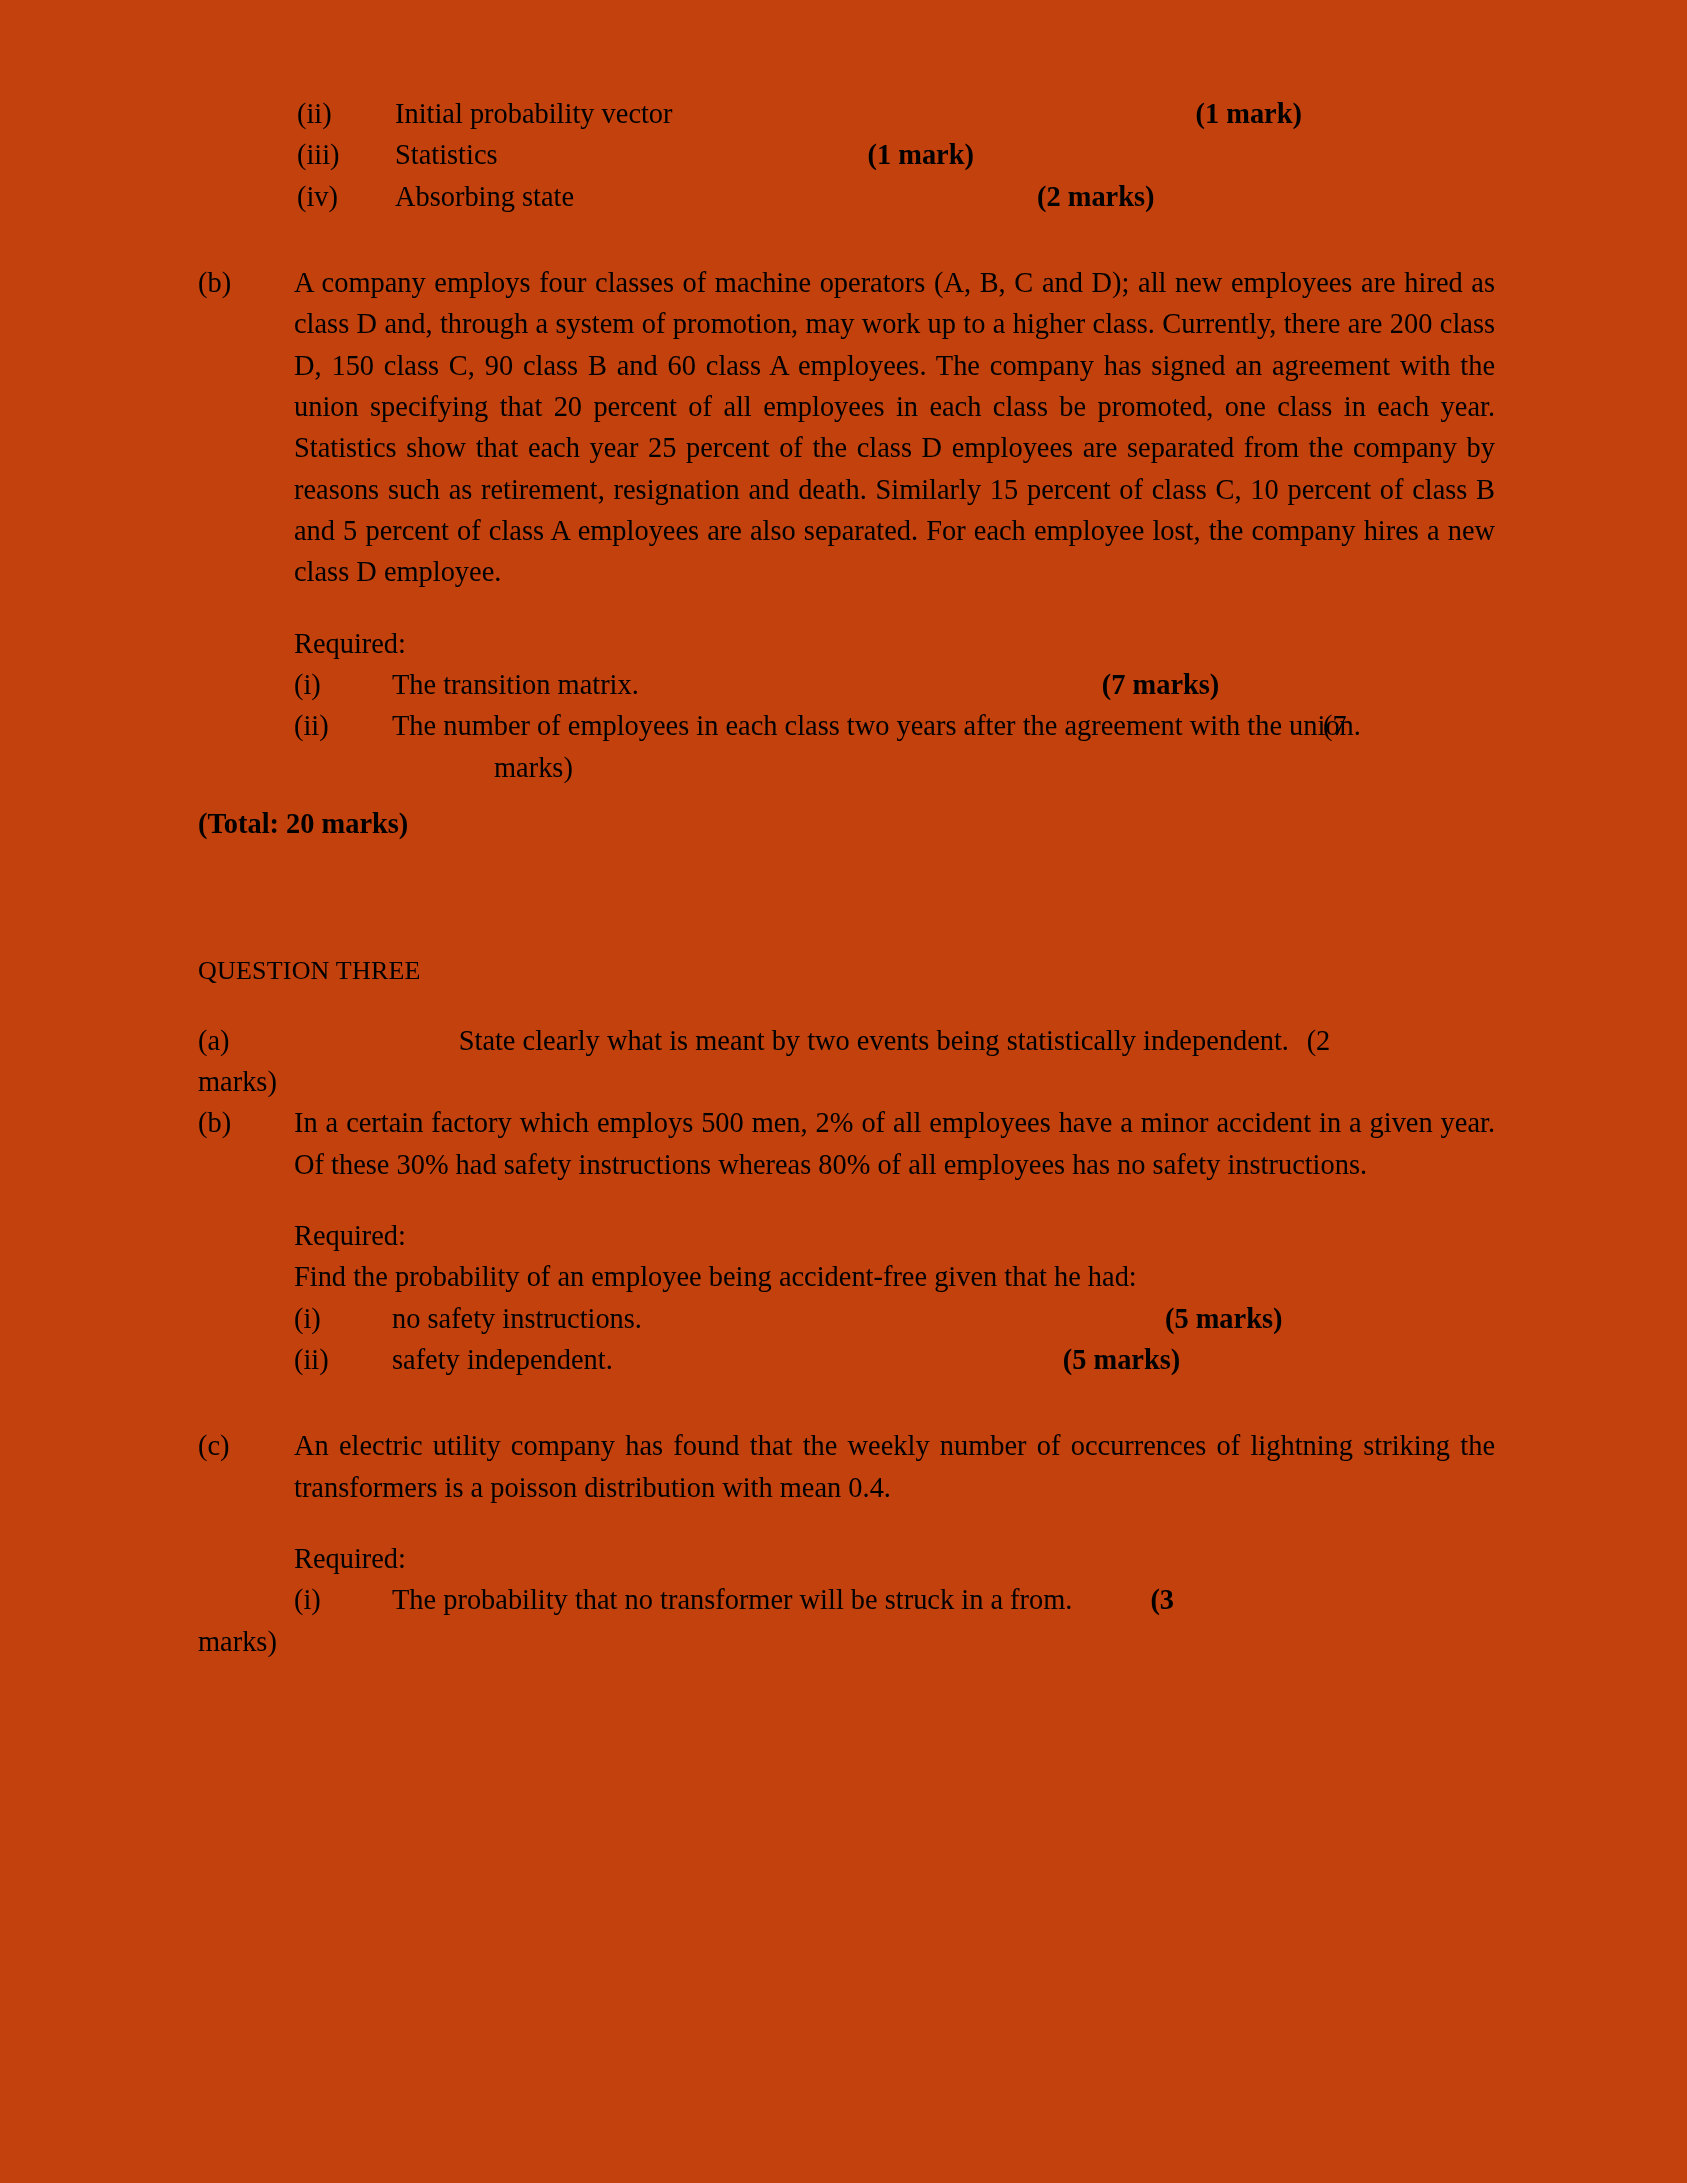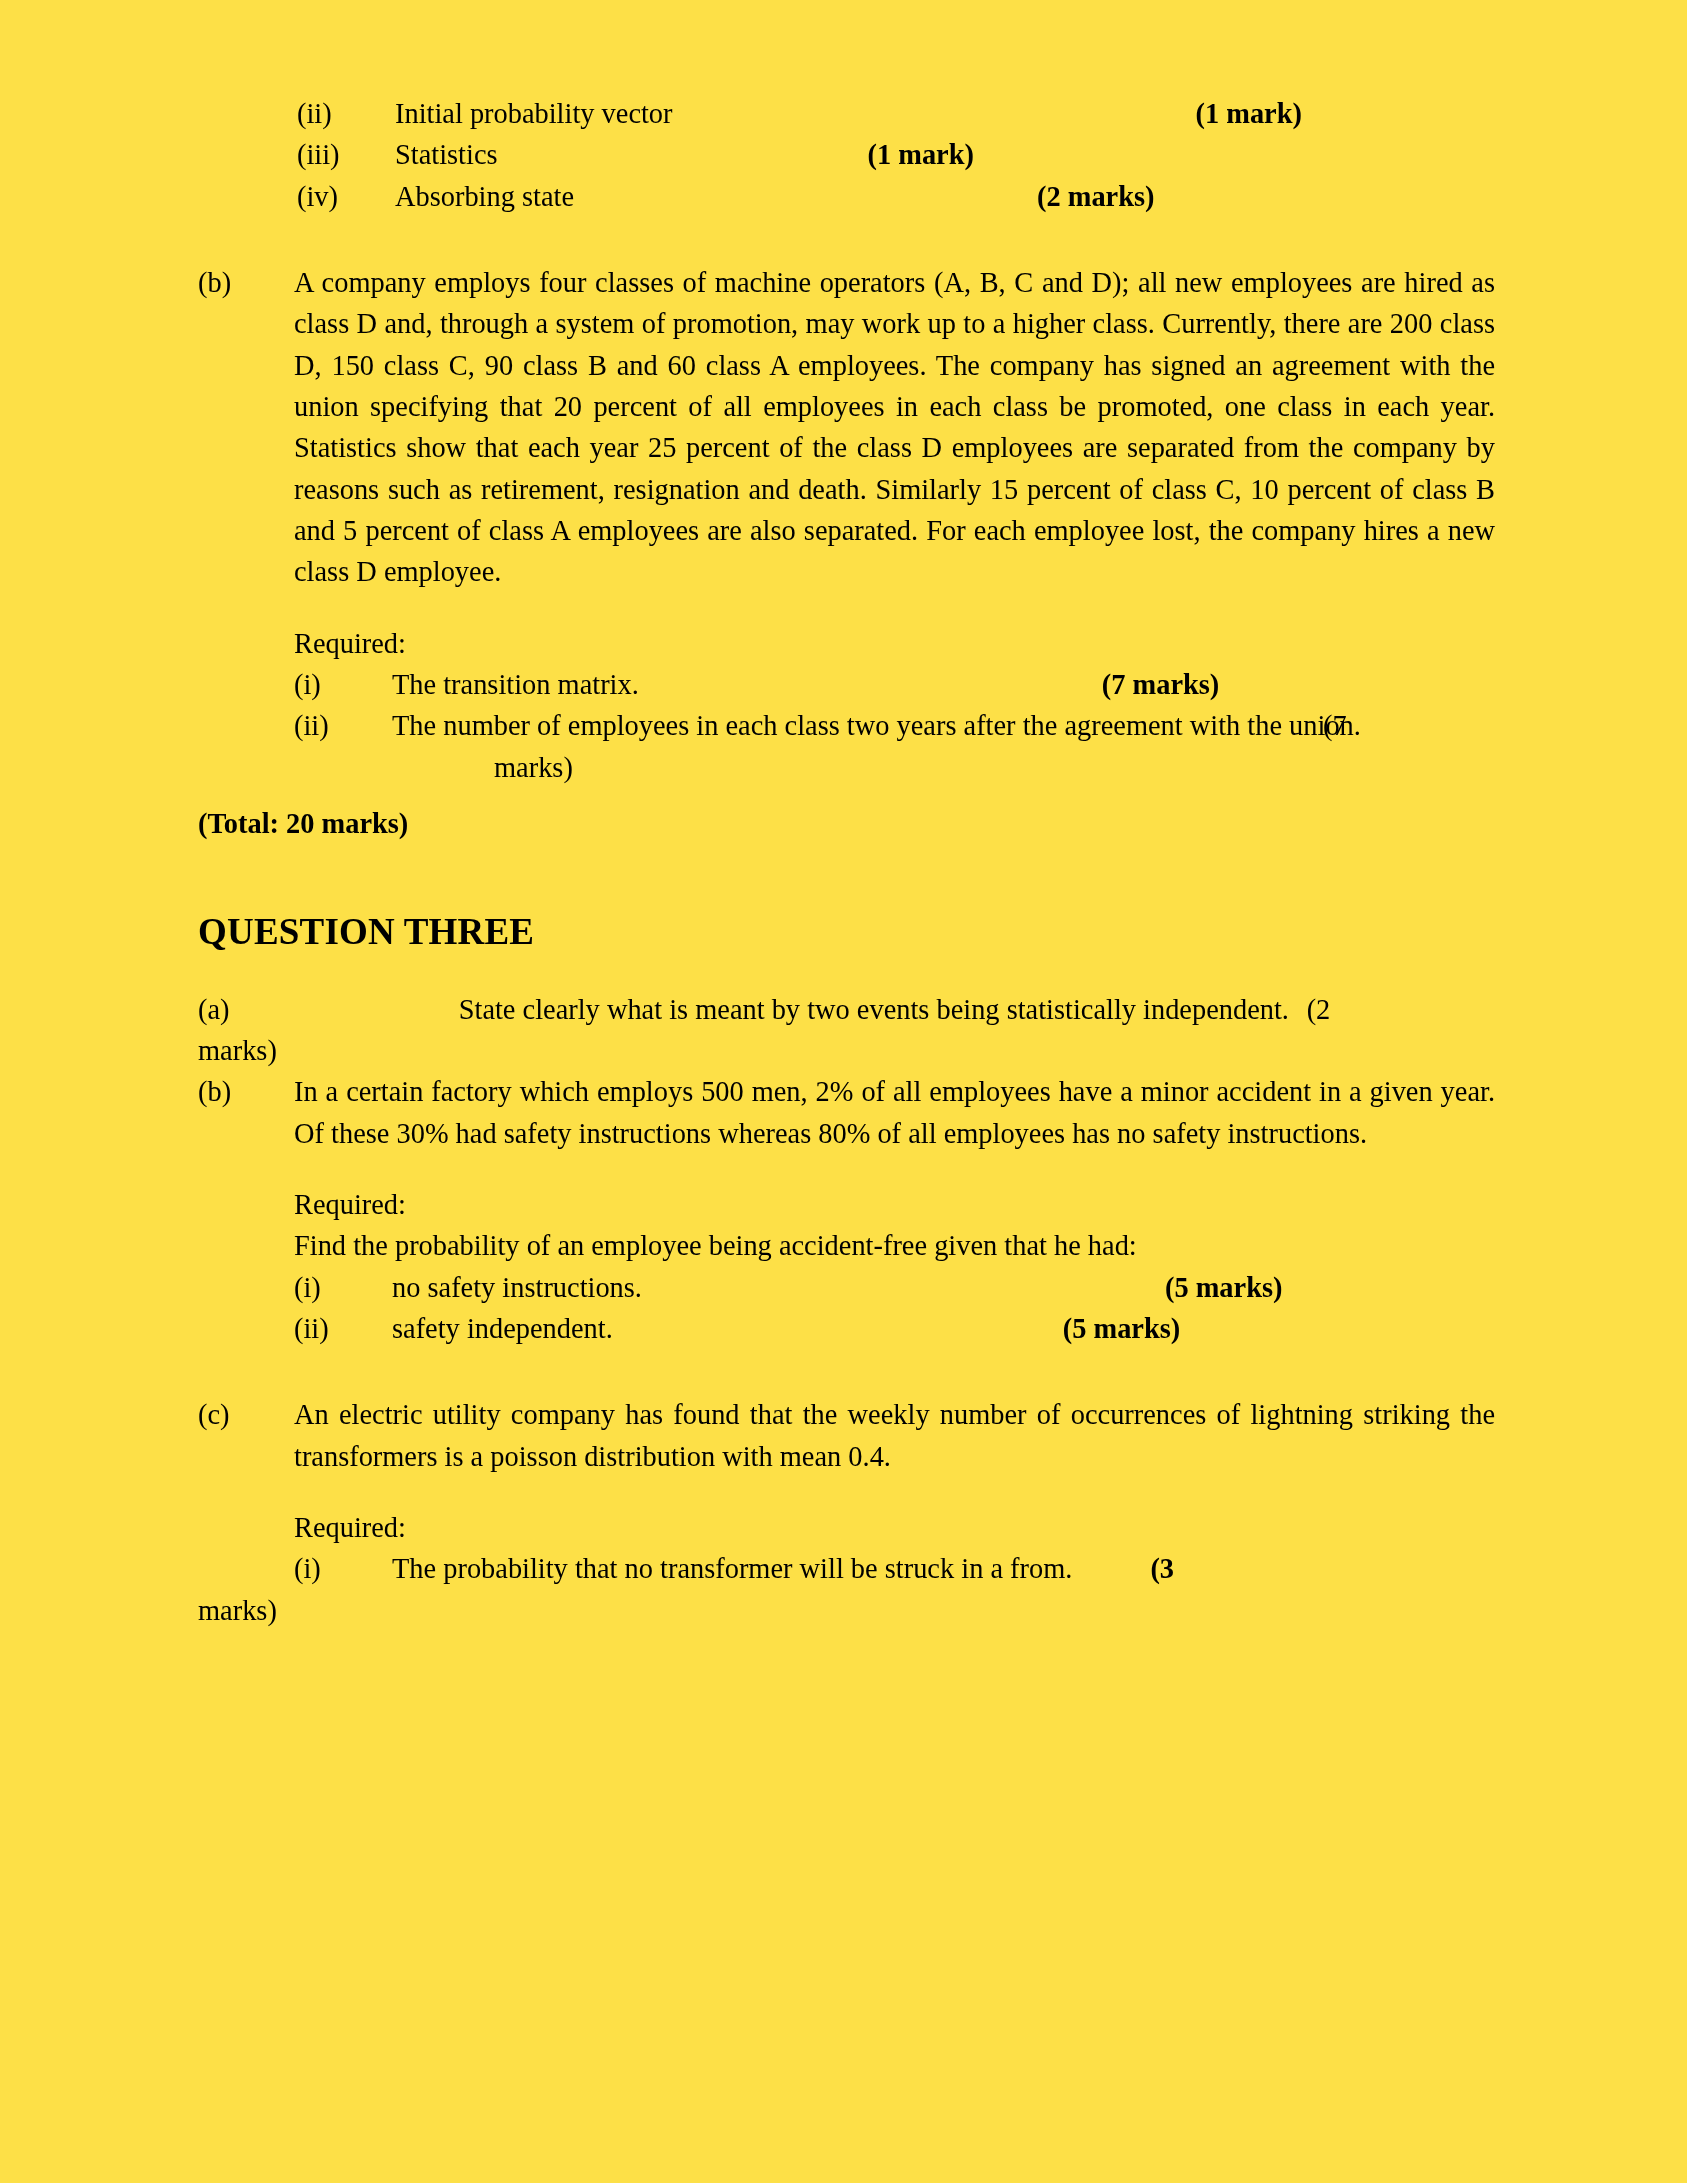--- a/index.html
+++ b/index.html
@@ -18,7 +18,7 @@
     position: relative;
     width: 1687px;
     height: 2183px;
-    background: #fde047;
+    background: #c2410c;
     box-sizing: border-box;
     padding: 0;
   }

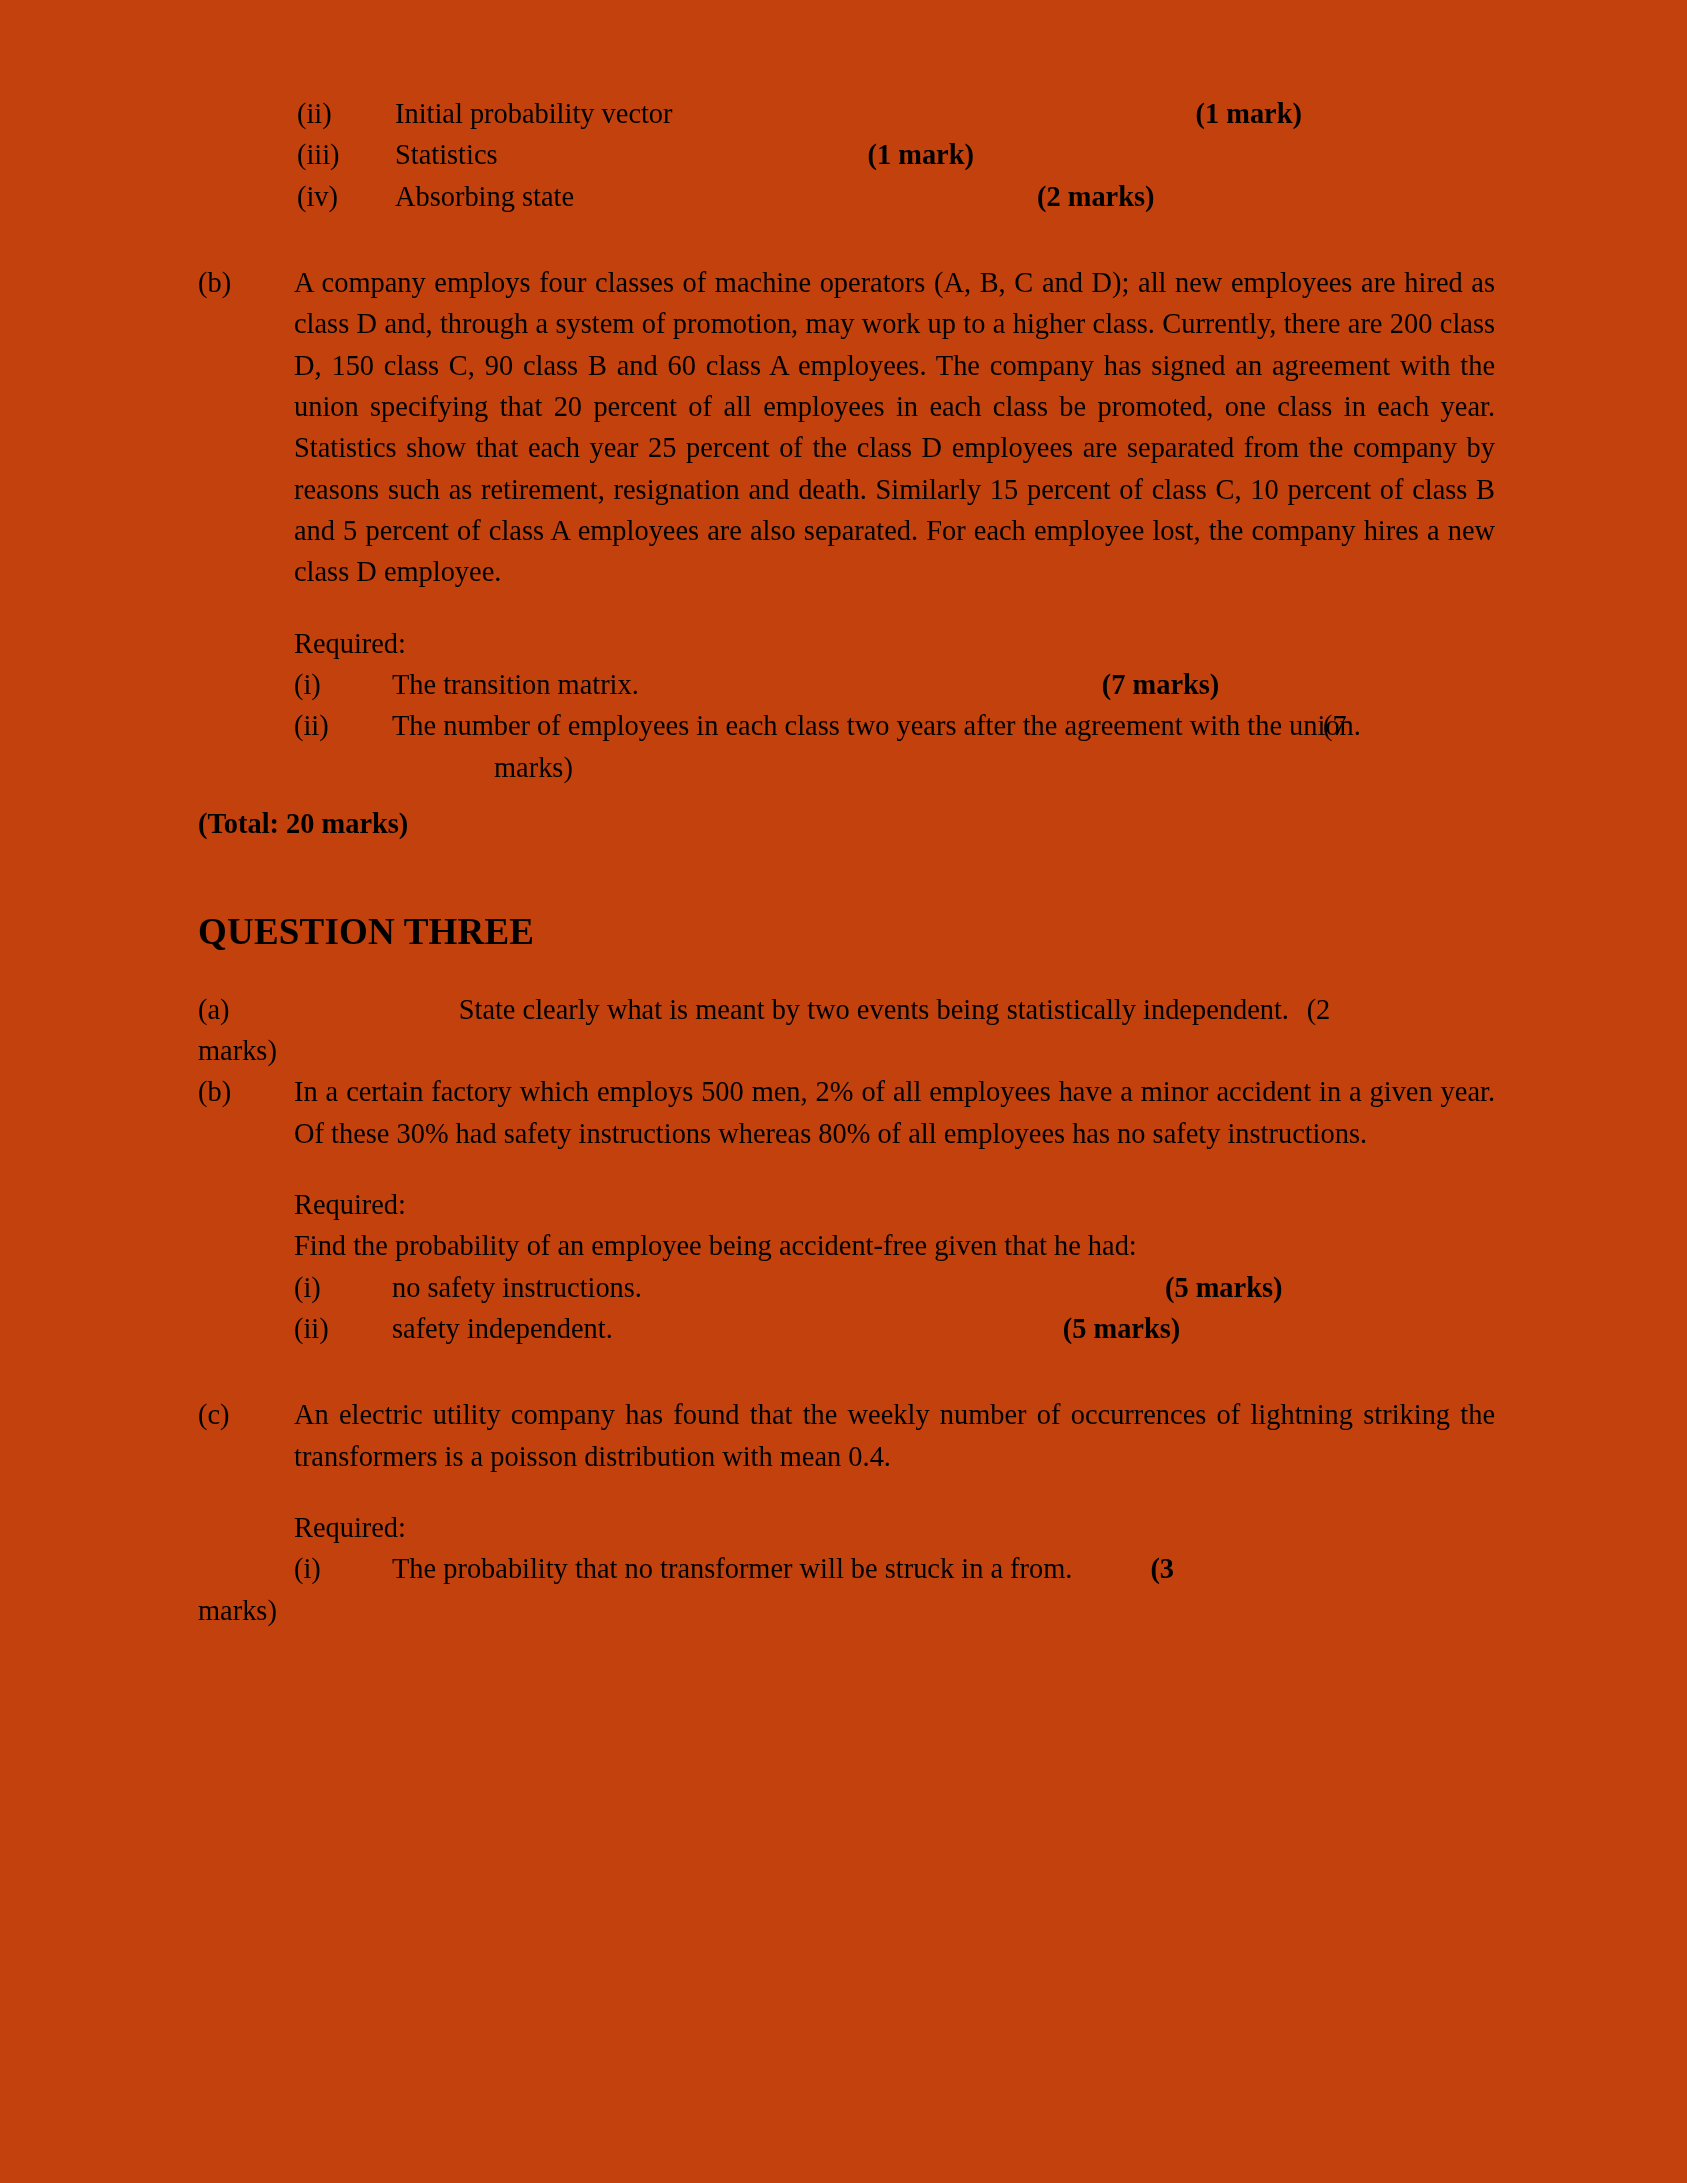--- a/index.html
+++ b/index.html
@@ -76,9 +76,10 @@
   .spacer-xl { height: 61px; }
 
   .q-head {
-    font-weight: bold;
-    font-size: 37px;
+    font-weight: normal;
+    font-size: 26px;
     letter-spacing: 0.2px;
+    margin-top: 47px;
   }
 
   .total-line {

